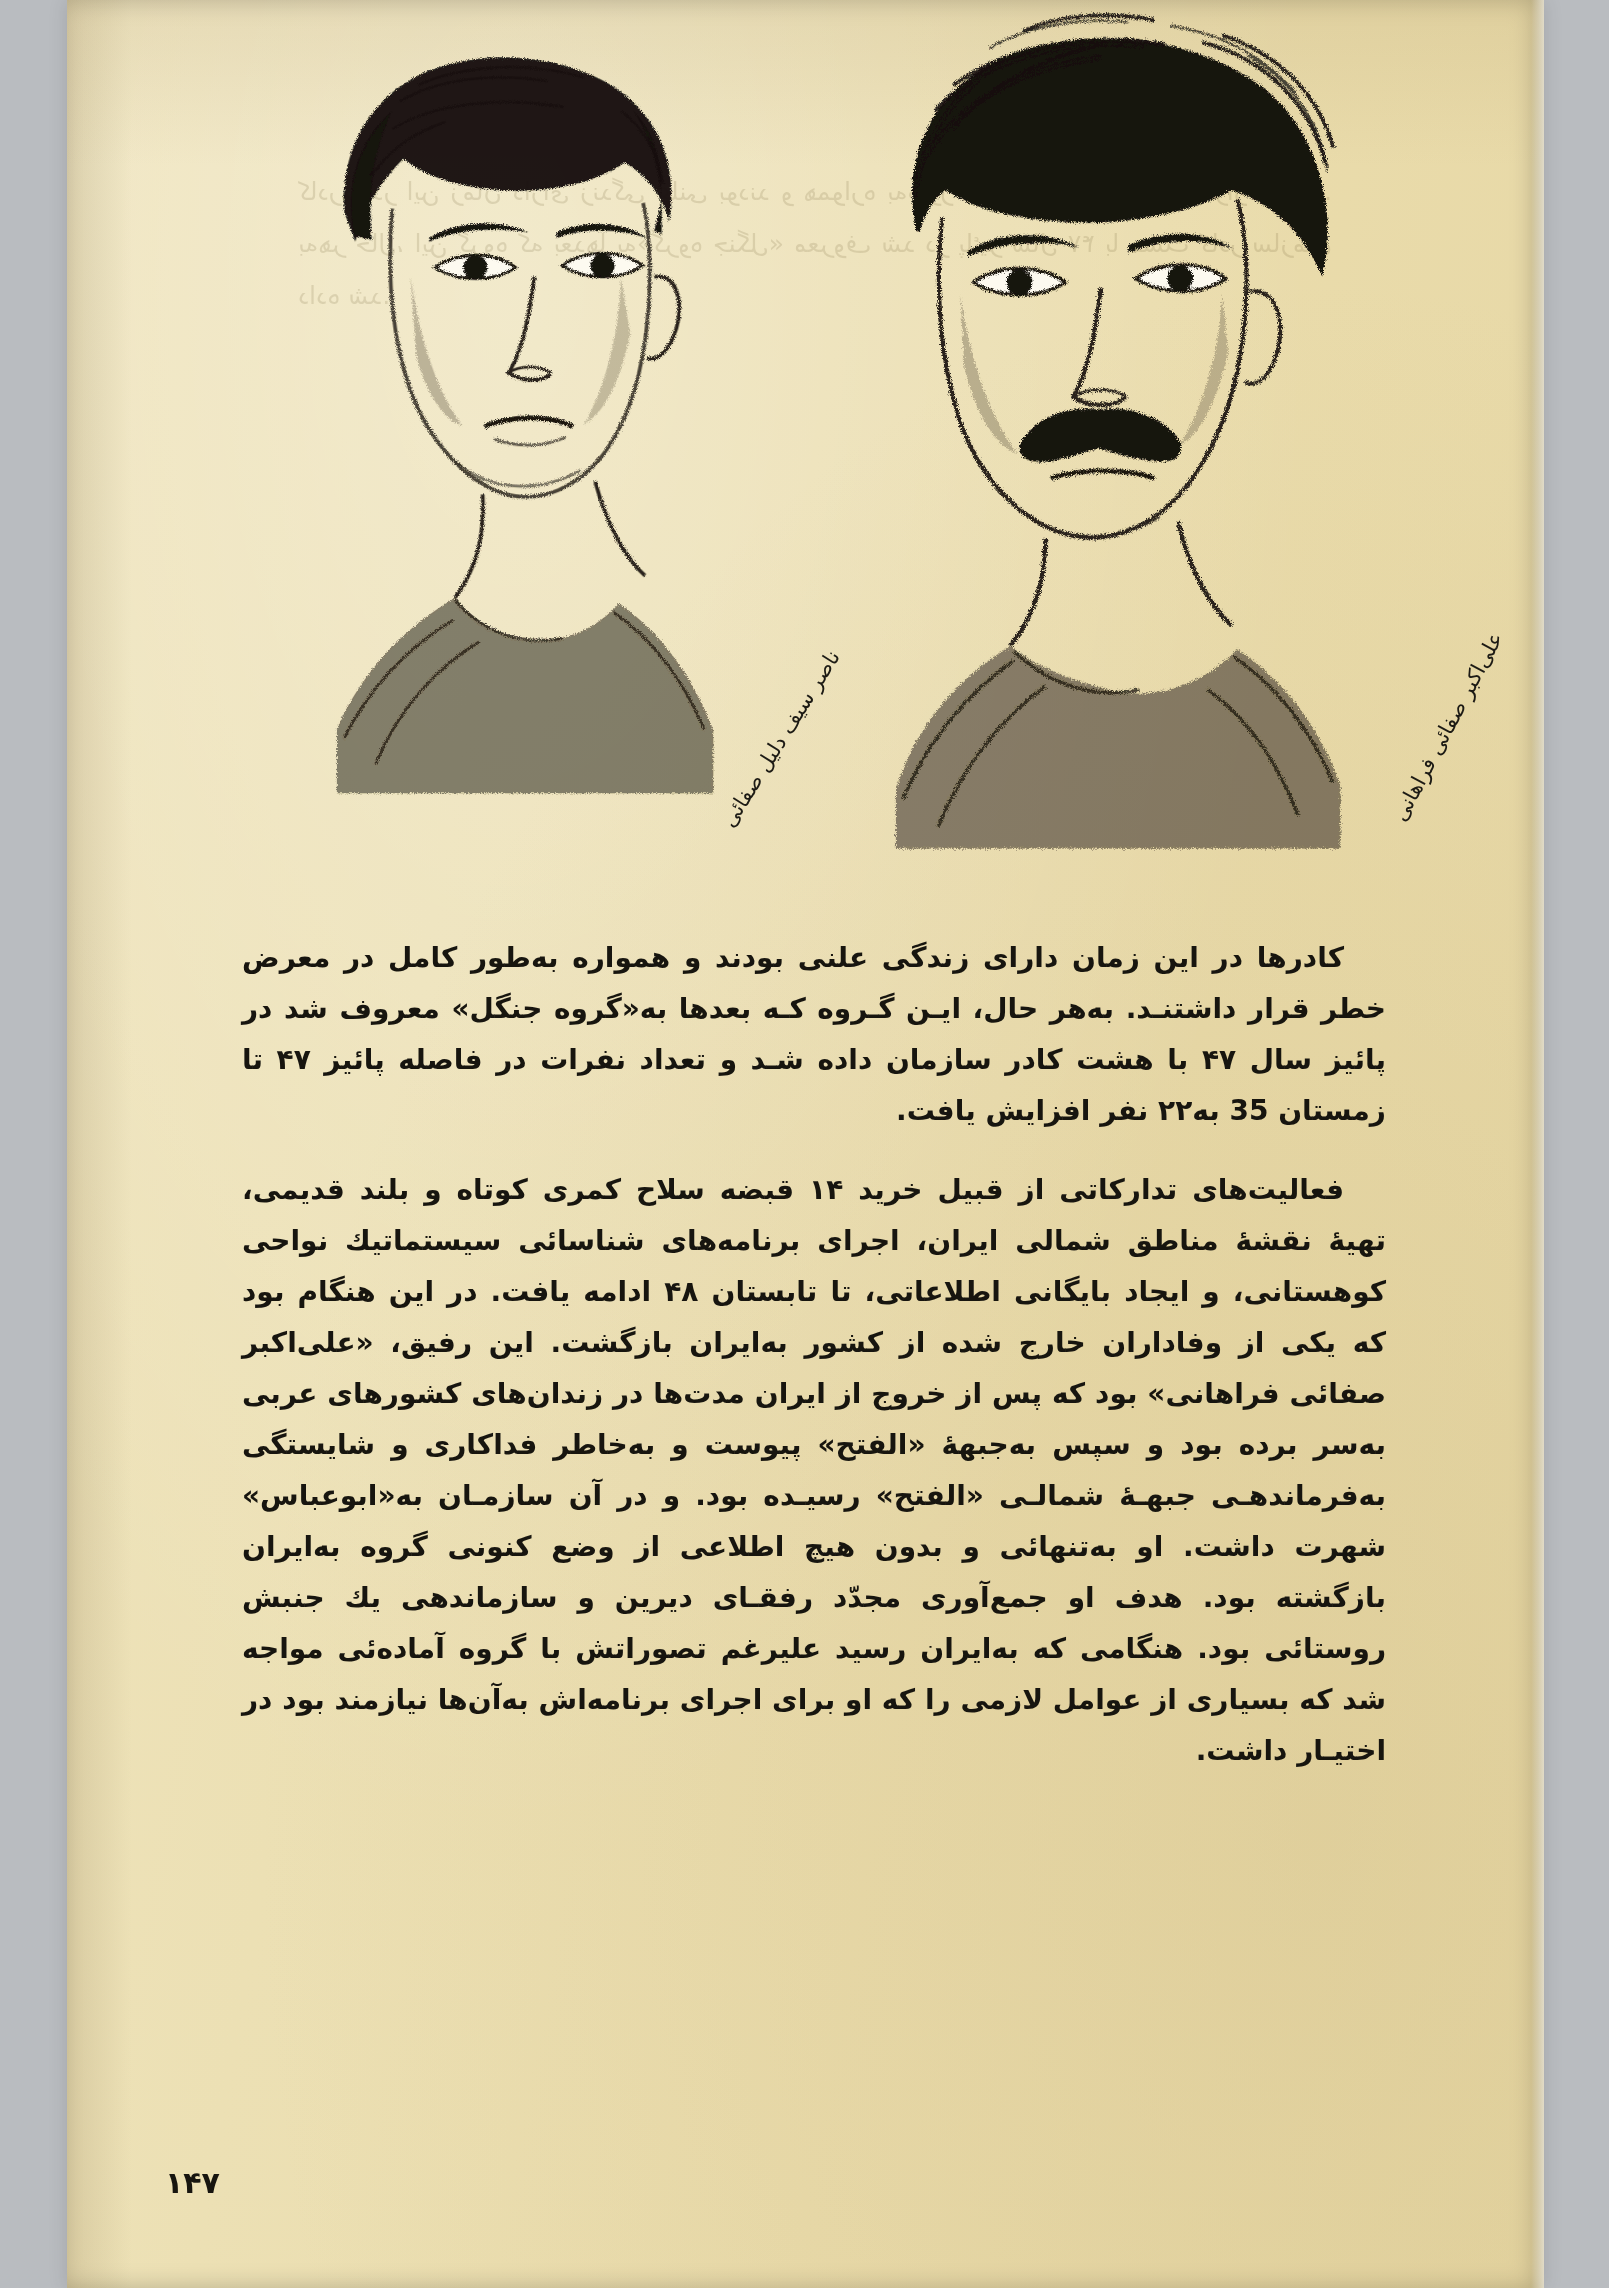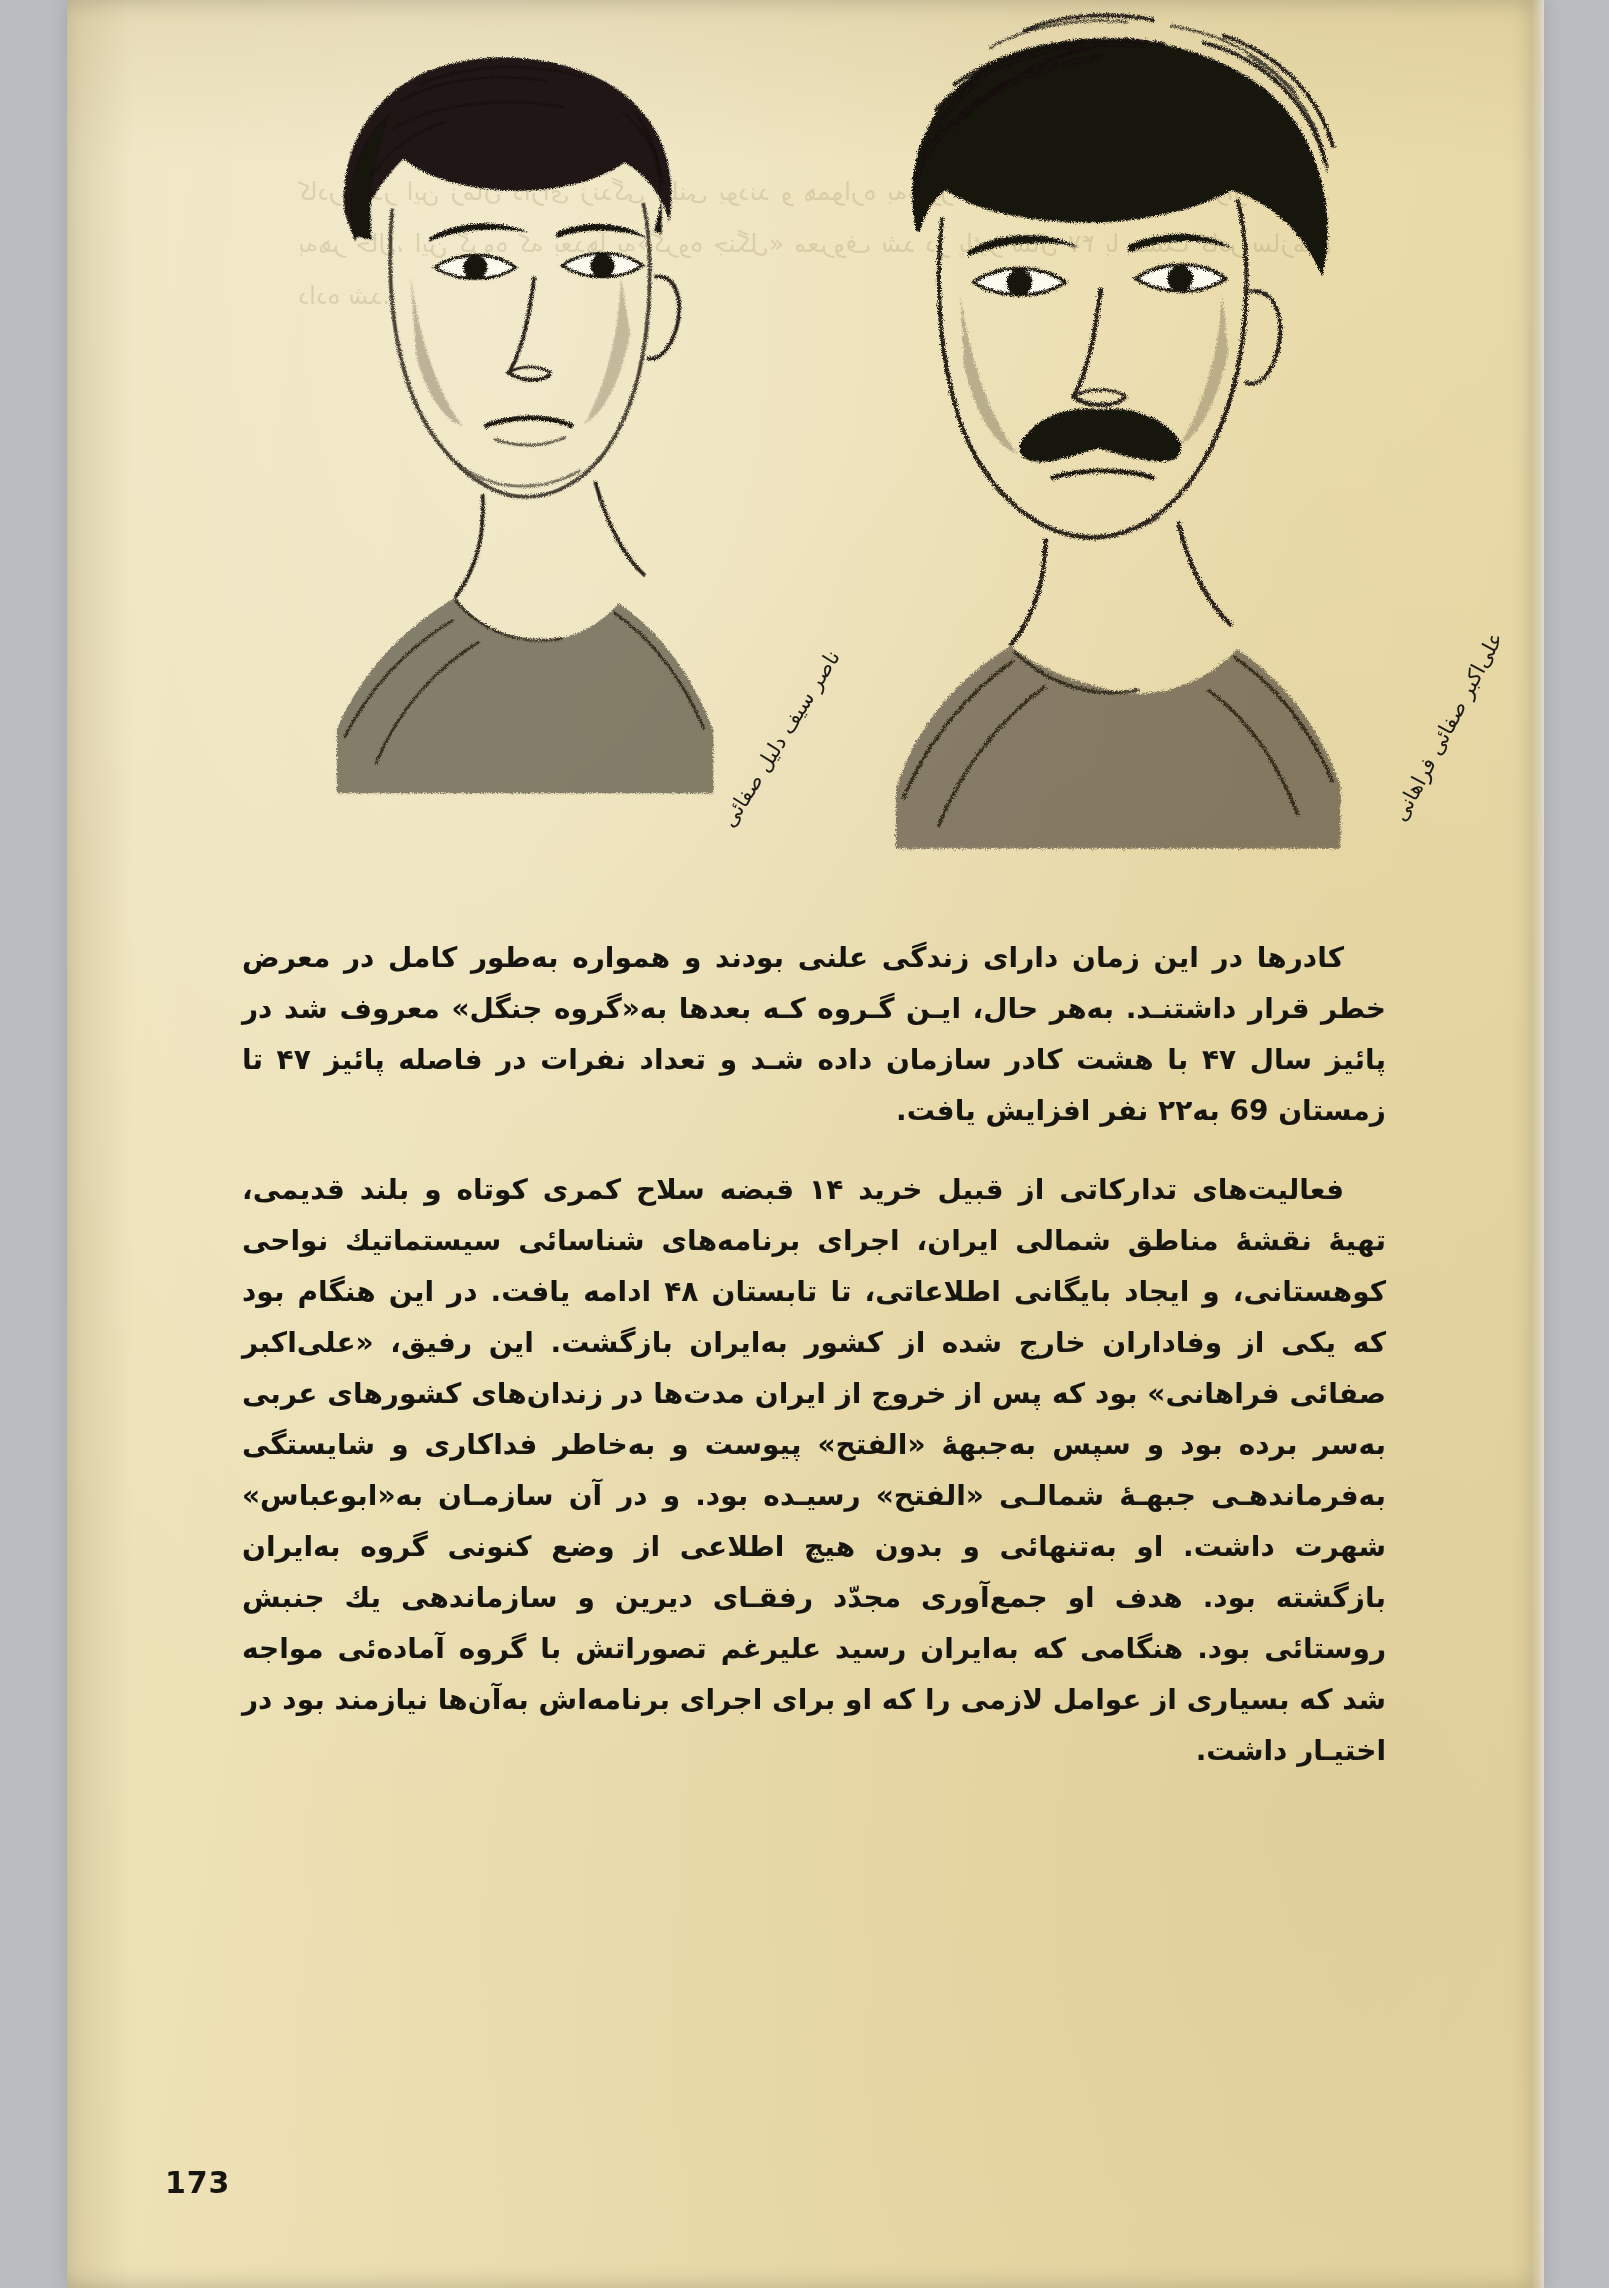--- a/index.html
+++ b/index.html
@@ -295,7 +295,7 @@
   <div class="caption" id="caption-right">علی‌اکبر صفائی فراهانی</div>
 
   <div id="body-text">
-    <p class="indent">کادرها در این زمان دارای زندگی علنی بودند و همواره به‌طور کامل در معرض خطر قرار داشتنـد. به‌هر حال، ایـن گـروه کـه بعدها به«گروه جنگل» معروف شد در پائیز سال ۴۷ با هشت کادر سازمان داده شـد و تعداد نفرات در فاصله پائیز ۴۷ تا زمستان 69 به۲۲ نفر افزایش یافت.</p>
+    <p class="indent">کادرها در این زمان دارای زندگی علنی بودند و همواره به‌طور کامل در معرض خطر قرار داشتنـد. به‌هر حال، ایـن گـروه کـه بعدها به«گروه جنگل» معروف شد در پائیز سال ۴۷ با هشت کادر سازمان داده شـد و تعداد نفرات در فاصله پائیز ۴۷ تا زمستان 35 به۲۲ نفر افزایش یافت.</p>
     <p class="indent">فعالیت‌های تدارکاتی از قبیل خرید ۱۴ قبضه سلاح کمری کوتاه و بلند قدیمی، تهیهٔ نقشهٔ مناطق شمالی ایران، اجرای برنامه‌های شناسائی سیستماتیك نواحی کوهستانی، و ایجاد بایگانی اطلاعاتی، تا تابستان ۴۸ ادامه یافت. در این هنگام بود که یکی از وفاداران خارج شده از کشور به‌ایران بازگشت. این رفیق، «علی‌اکبر صفائی فراهانی» بود که پس از خروج از ایران مدت‌ها در زندان‌های کشورهای عربی به‌سر برده بود و سپس به‌جبههٔ «الفتح» پیوست و به‌خاطر فداکاری و شایستگی به‌فرماندهـی جبهـهٔ شمالـی «الفتح» رسیـده بود. و در آن سازمـان به«ابوعباس» شهرت داشت. او به‌تنهائی و بدون هیچ اطلاعی از وضع کنونی گروه به‌ایران بازگشته بود. هدف او جمع‌آوری مجدّد رفقـای دیرین و سازماندهی یك جنبش روستائی بود. هنگامی که به‌ایران رسید علیرغم تصوراتش با گروه آماده‌ئی مواجه شد که بسیاری از عوامل لازمی را که او برای اجرای برنامه‌اش به‌آن‌ها نیازمند بود در اختیـار داشت.</p>
   </div>
 

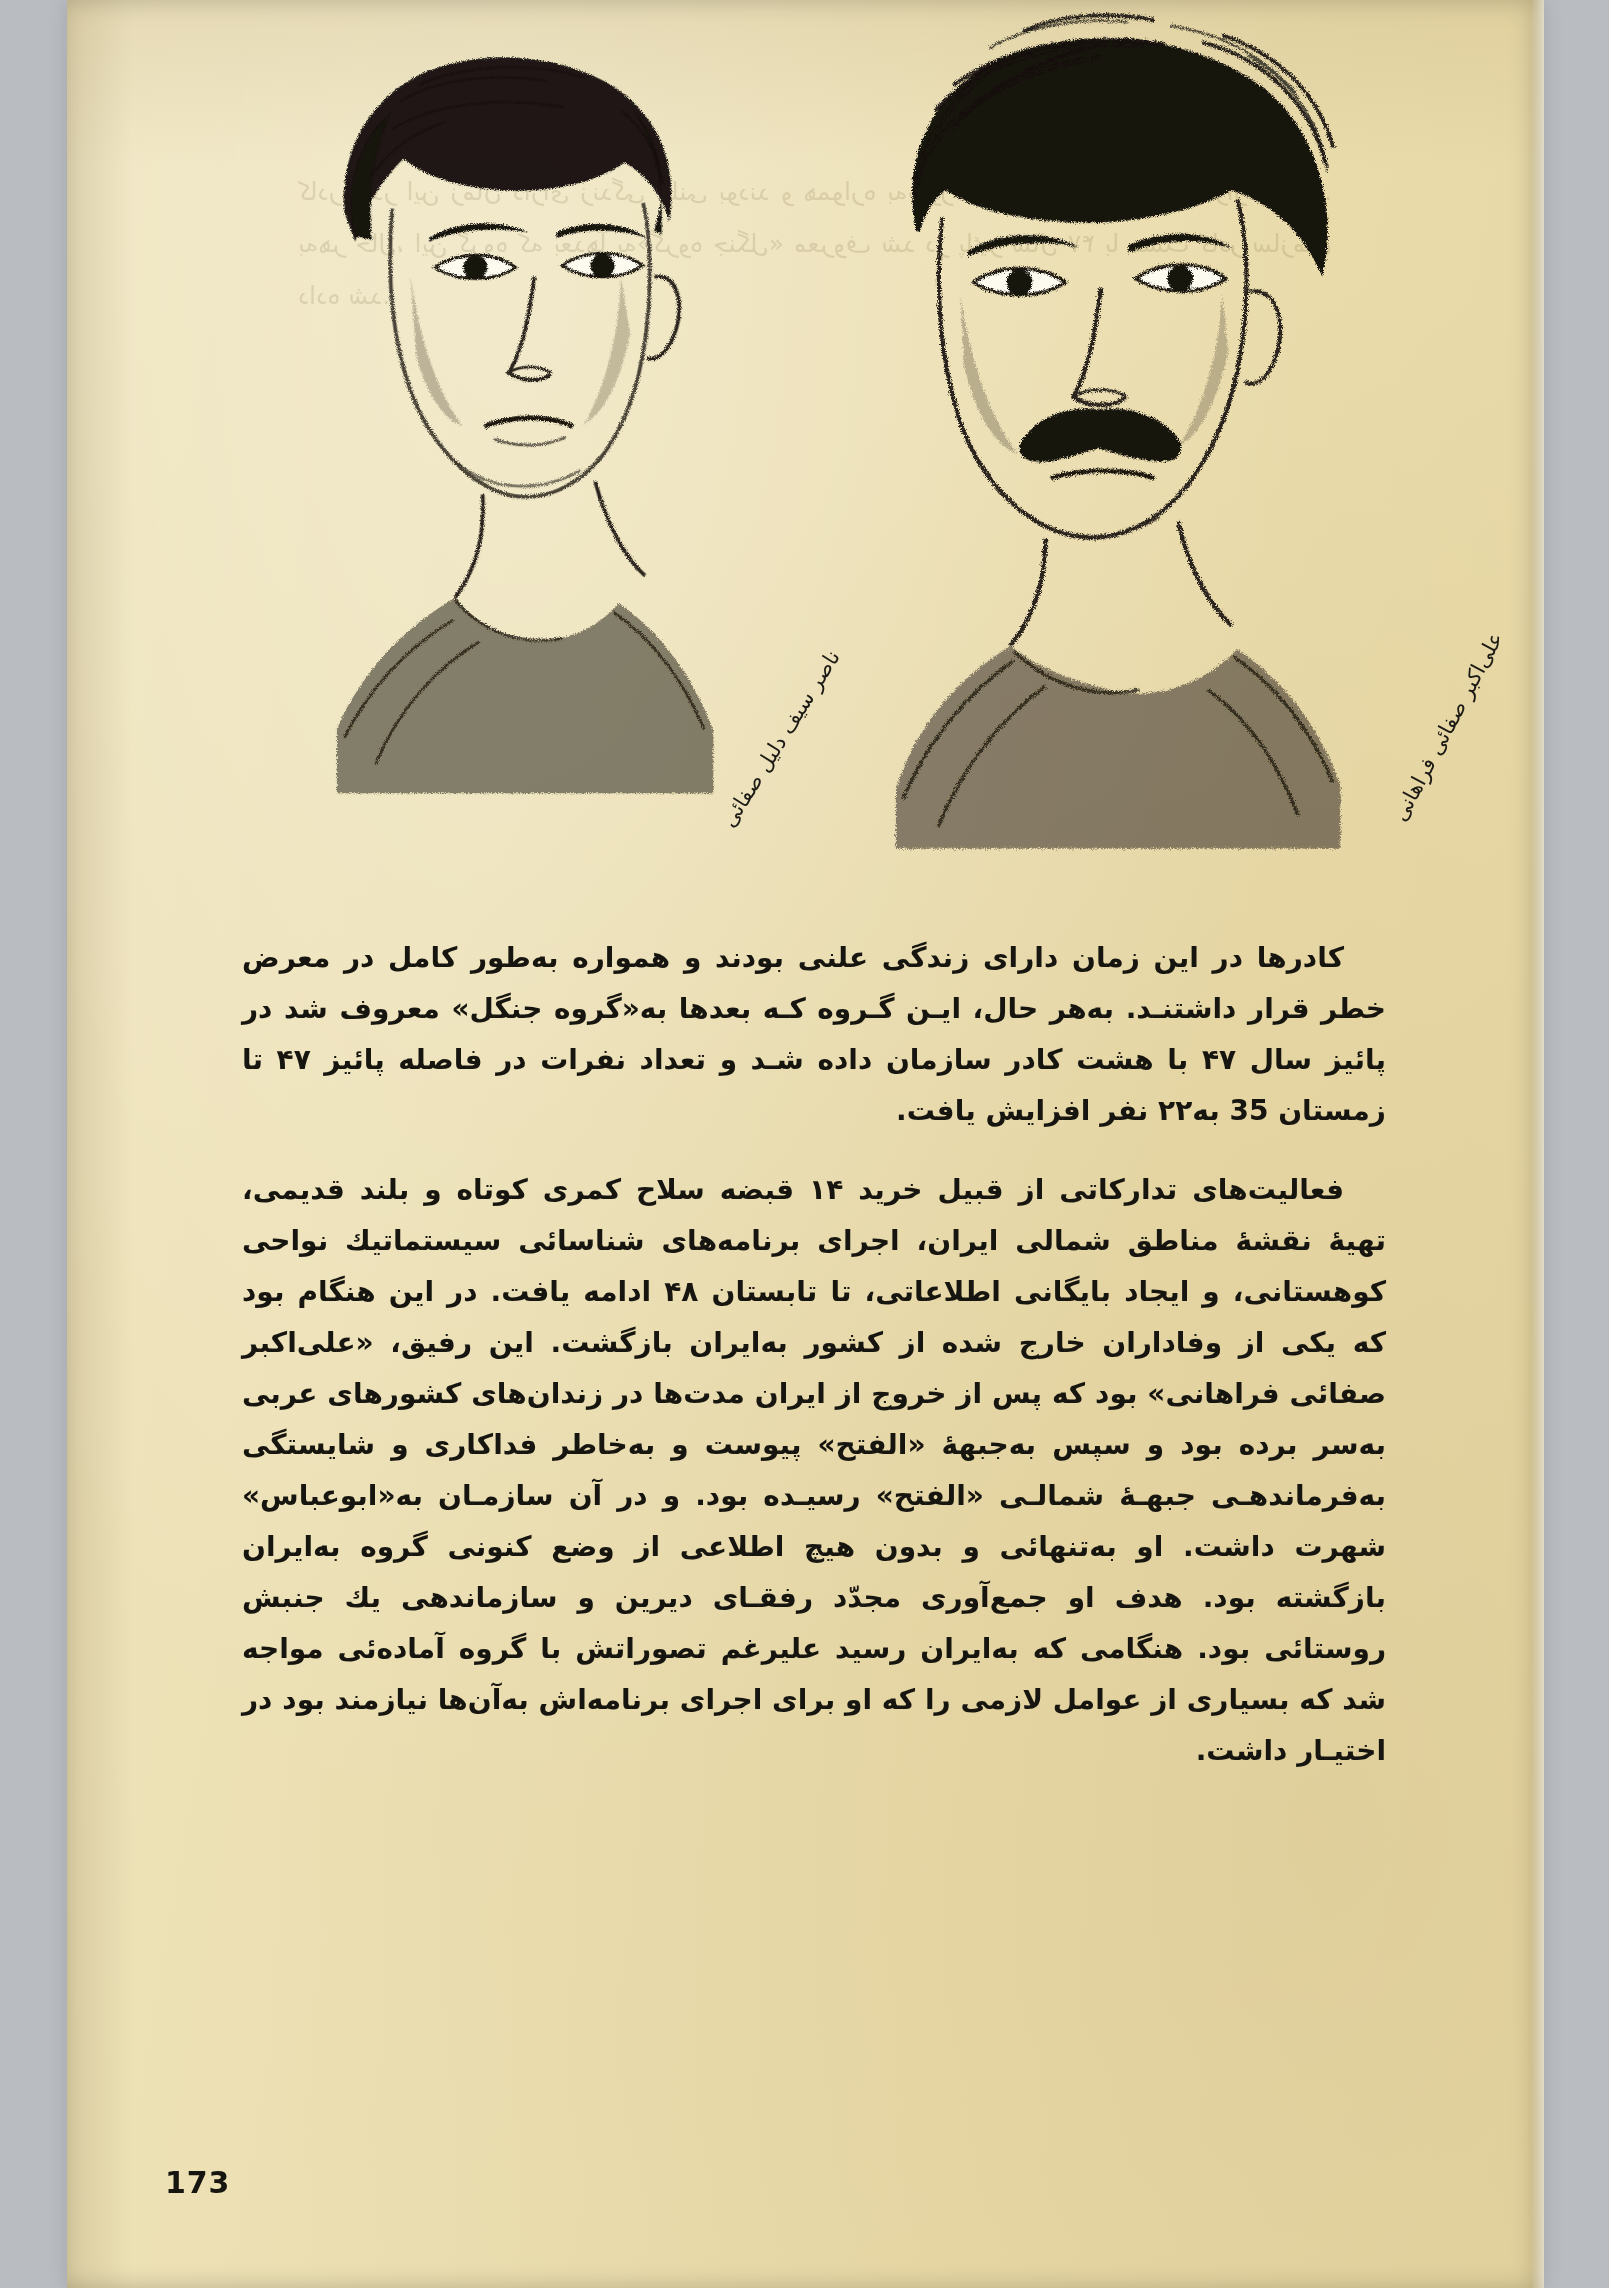--- a/index.html
+++ b/index.html
@@ -299,7 +299,7 @@
     <p class="indent">فعالیت‌های تدارکاتی از قبیل خرید ۱۴ قبضه سلاح کمری کوتاه و بلند قدیمی، تهیهٔ نقشهٔ مناطق شمالی ایران، اجرای برنامه‌های شناسائی سیستماتیك نواحی کوهستانی، و ایجاد بایگانی اطلاعاتی، تا تابستان ۴۸ ادامه یافت. در این هنگام بود که یکی از وفاداران خارج شده از کشور به‌ایران بازگشت. این رفیق، «علی‌اکبر صفائی فراهانی» بود که پس از خروج از ایران مدت‌ها در زندان‌های کشورهای عربی به‌سر برده بود و سپس به‌جبههٔ «الفتح» پیوست و به‌خاطر فداکاری و شایستگی به‌فرماندهـی جبهـهٔ شمالـی «الفتح» رسیـده بود. و در آن سازمـان به«ابوعباس» شهرت داشت. او به‌تنهائی و بدون هیچ اطلاعی از وضع کنونی گروه به‌ایران بازگشته بود. هدف او جمع‌آوری مجدّد رفقـای دیرین و سازماندهی یك جنبش روستائی بود. هنگامی که به‌ایران رسید علیرغم تصوراتش با گروه آماده‌ئی مواجه شد که بسیاری از عوامل لازمی را که او برای اجرای برنامه‌اش به‌آن‌ها نیازمند بود در اختیـار داشت.</p>
   </div>
 
-  <div id="page-number">173</div>
+  <div id="page-number">۱۴۷</div>
 </div>
 
 

